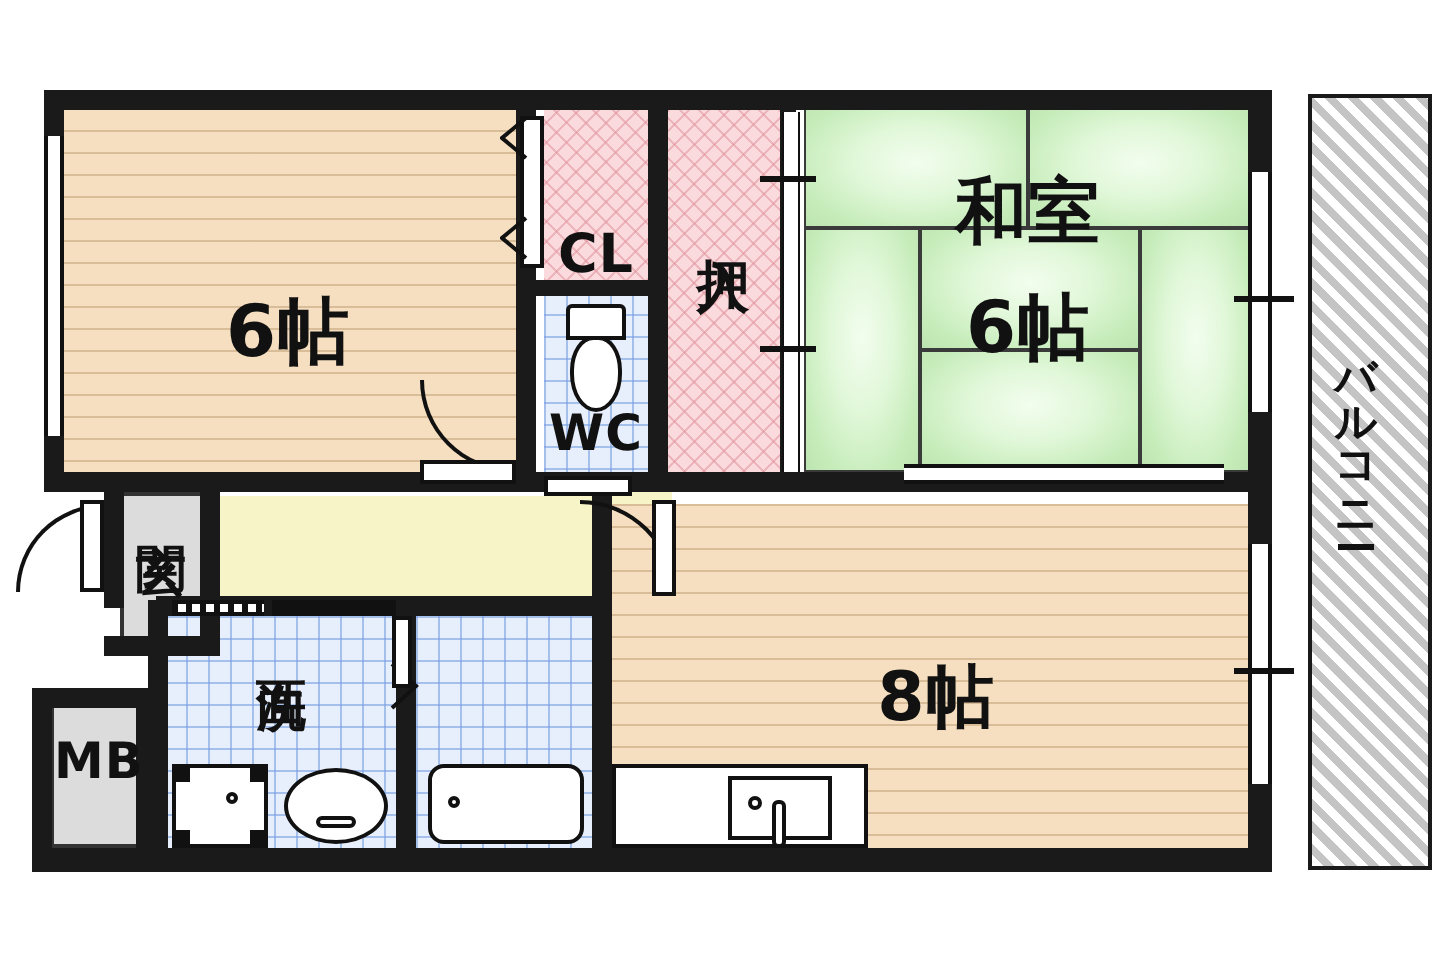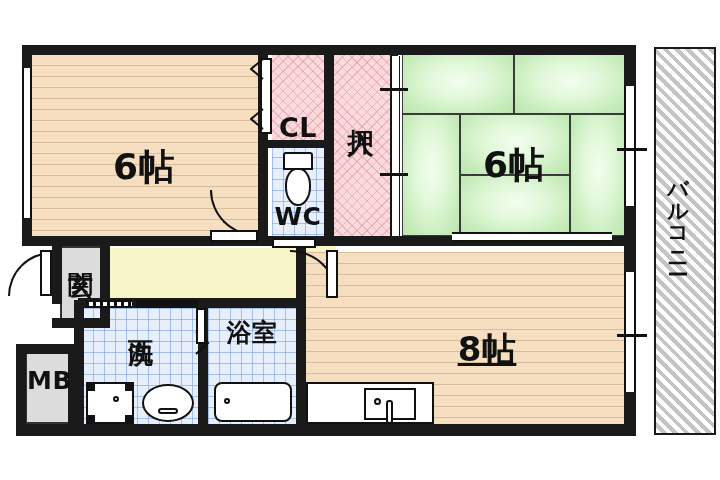--- a/index.html
+++ b/index.html
@@ -253,6 +253,7 @@
 
   <div class="lbl lbl-v" style="left:348px;top:108px;font-size:26px;">押入</div>
 
+  <div class="lbl" style="left:454px;top:88px;width:120px;font-size:36px;">和室</div>
   <div class="lbl" style="left:454px;top:146px;width:120px;font-size:36px;">6帖</div>
 
   <div class="lbl lbl-v" style="left:68px;top:252px;font-size:25px;">玄関</div>

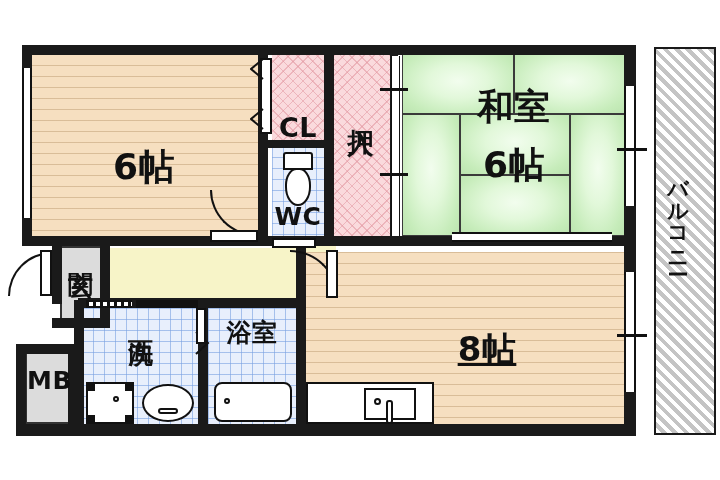--- a/index.html
+++ b/index.html
@@ -262,7 +262,6 @@
 
   <div class="lbl lbl-v" style="left:128px;top:320px;font-size:25px;">洗面</div>
 
-  <div class="lbl" style="left:210px;top:320px;width:84px;font-size:25px;">浴室</div>
 
   <div class="lbl" style="left:427px;top:332px;width:120px;font-size:34px;text-decoration:underline;">8帖</div>
 

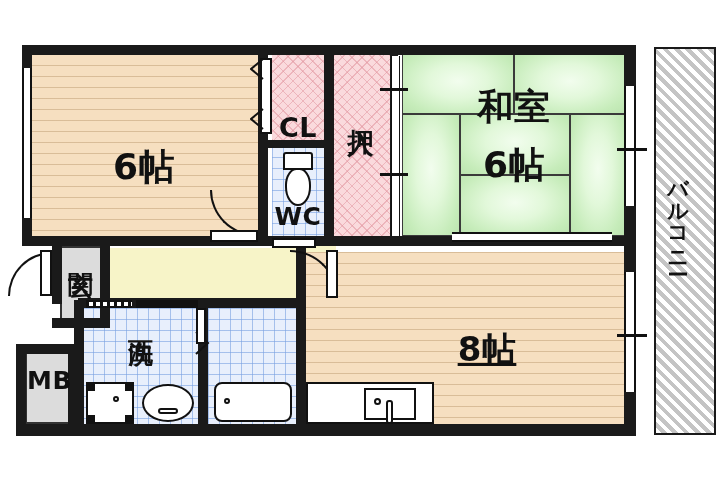--- a/index.html
+++ b/index.html
@@ -263,7 +263,7 @@
   <div class="lbl lbl-v" style="left:128px;top:320px;font-size:25px;">洗面</div>
 
 
-  <div class="lbl" style="left:427px;top:332px;width:120px;font-size:34px;text-decoration:underline;">8帖</div>
+  <div class="lbl" style="left:408px;top:332px;width:120px;font-size:34px;">8帖</div>
 
 </div>
 

